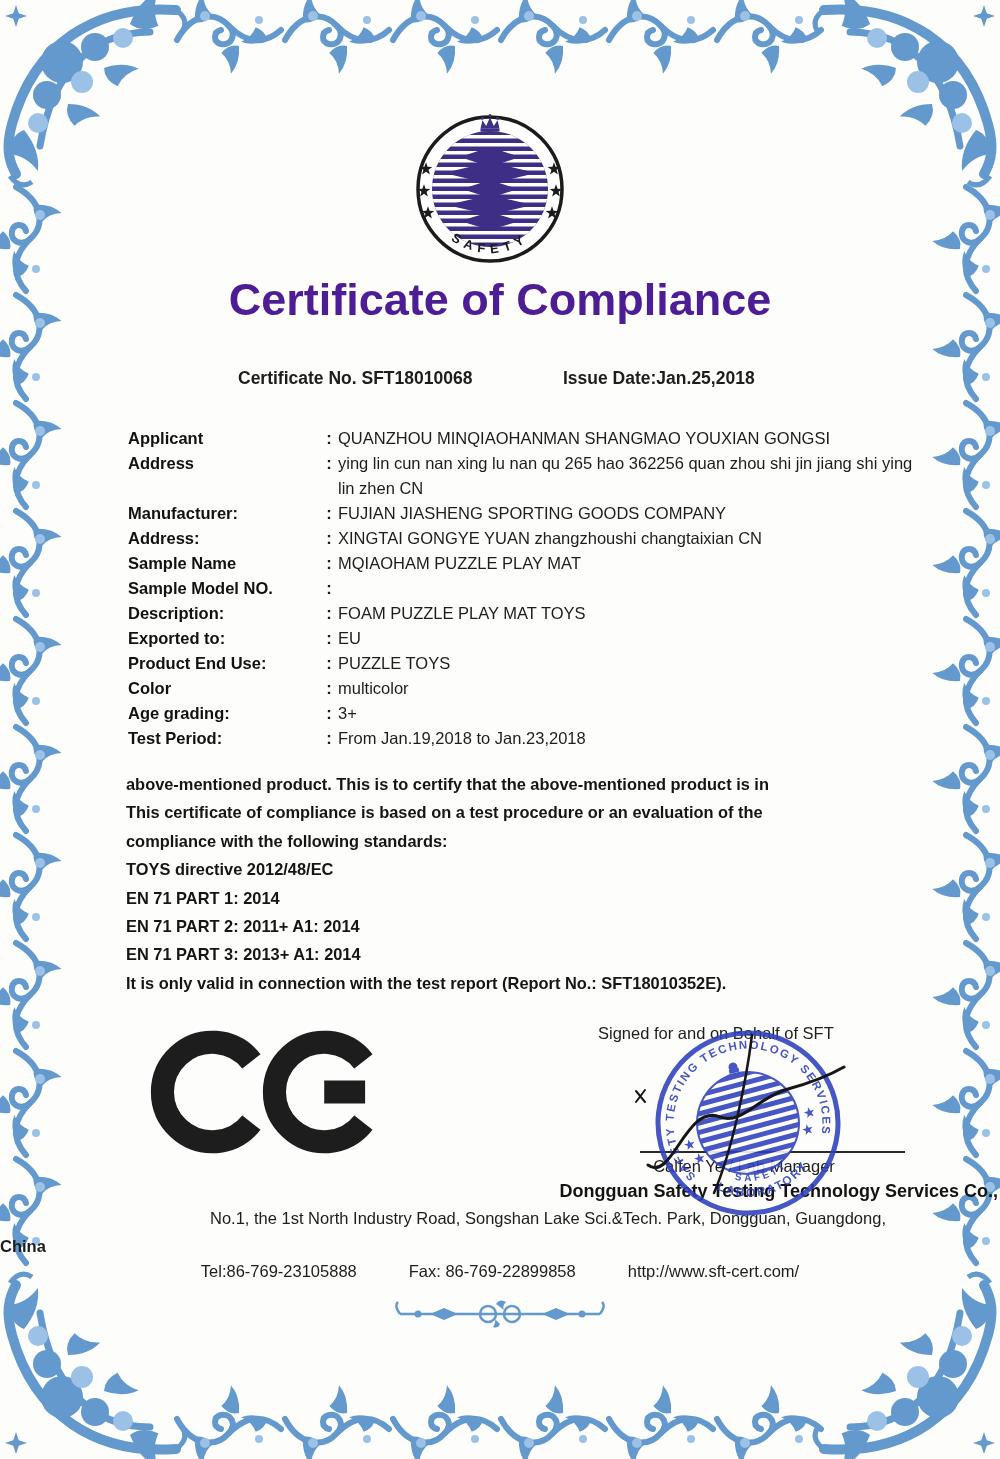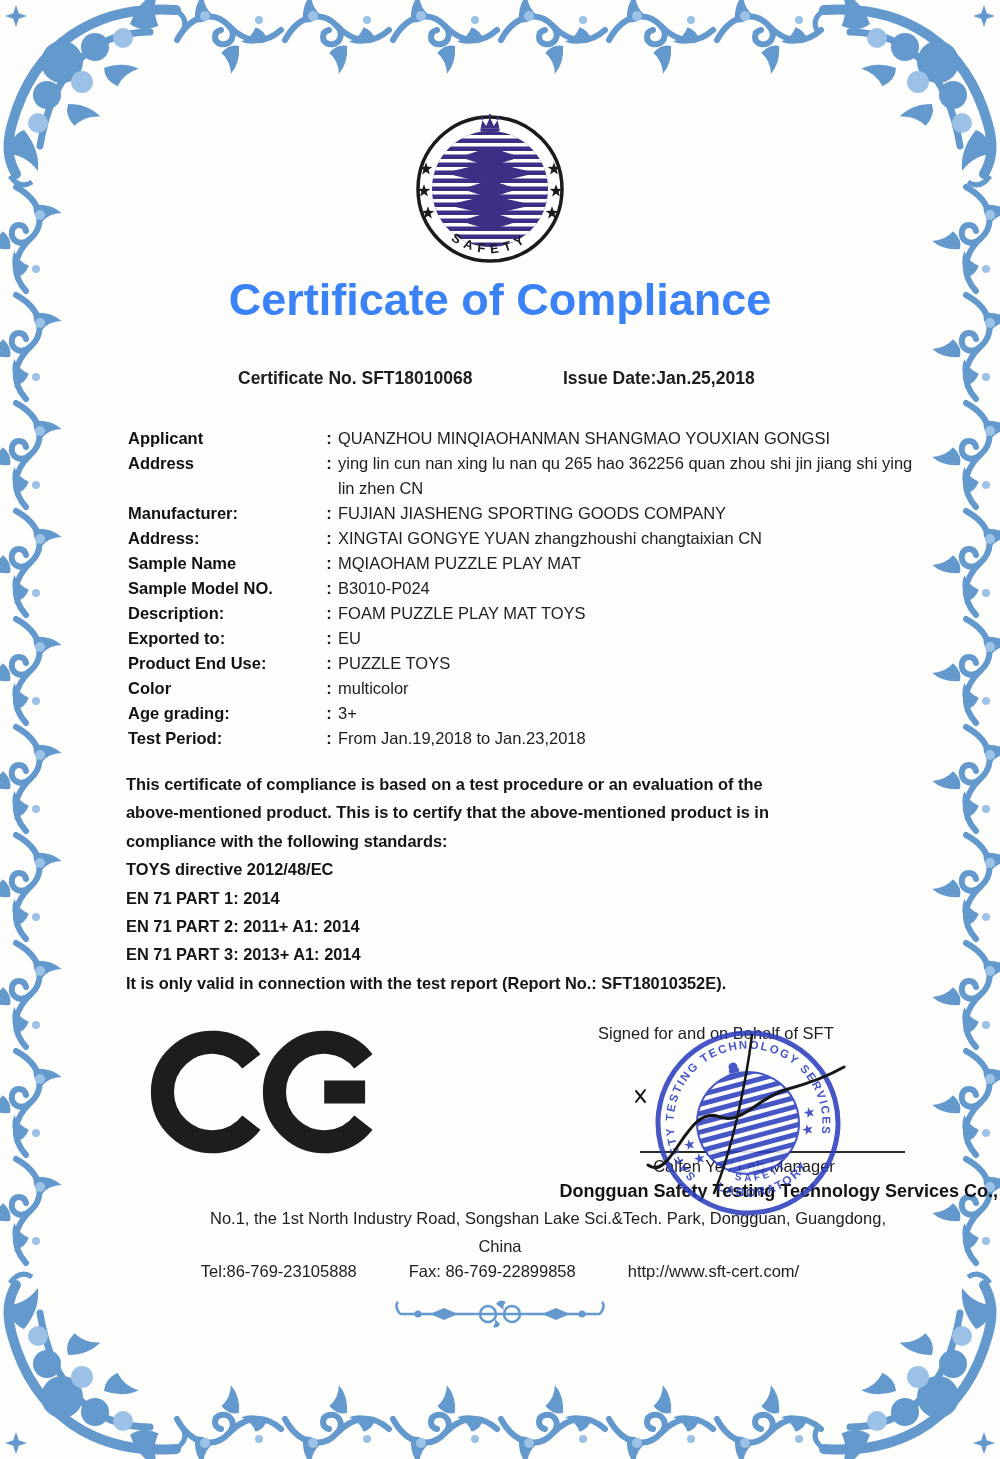--- a/index.html
+++ b/index.html
@@ -17,7 +17,7 @@
   
   #logo-box{left:412px;top:110px;width:156px;height:158px;z-index:2;}
   #title{left:0;top:274px;width:1000px;text-align:center;
-    font-size:45px;font-weight:700;letter-spacing:0px;color:#3b82f6;z-index:2;}
+    font-size:45px;font-weight:700;letter-spacing:0px;color:#4c1d95;z-index:2;}
   #meta-row{left:0;top:368px;width:1000px;height:24px;z-index:2;}
   #cert-no{position:absolute;left:238px;top:0;font-size:17.5px;font-weight:700;}
   #issue-date{position:absolute;left:563px;top:0;font-size:17.5px;font-weight:700;}

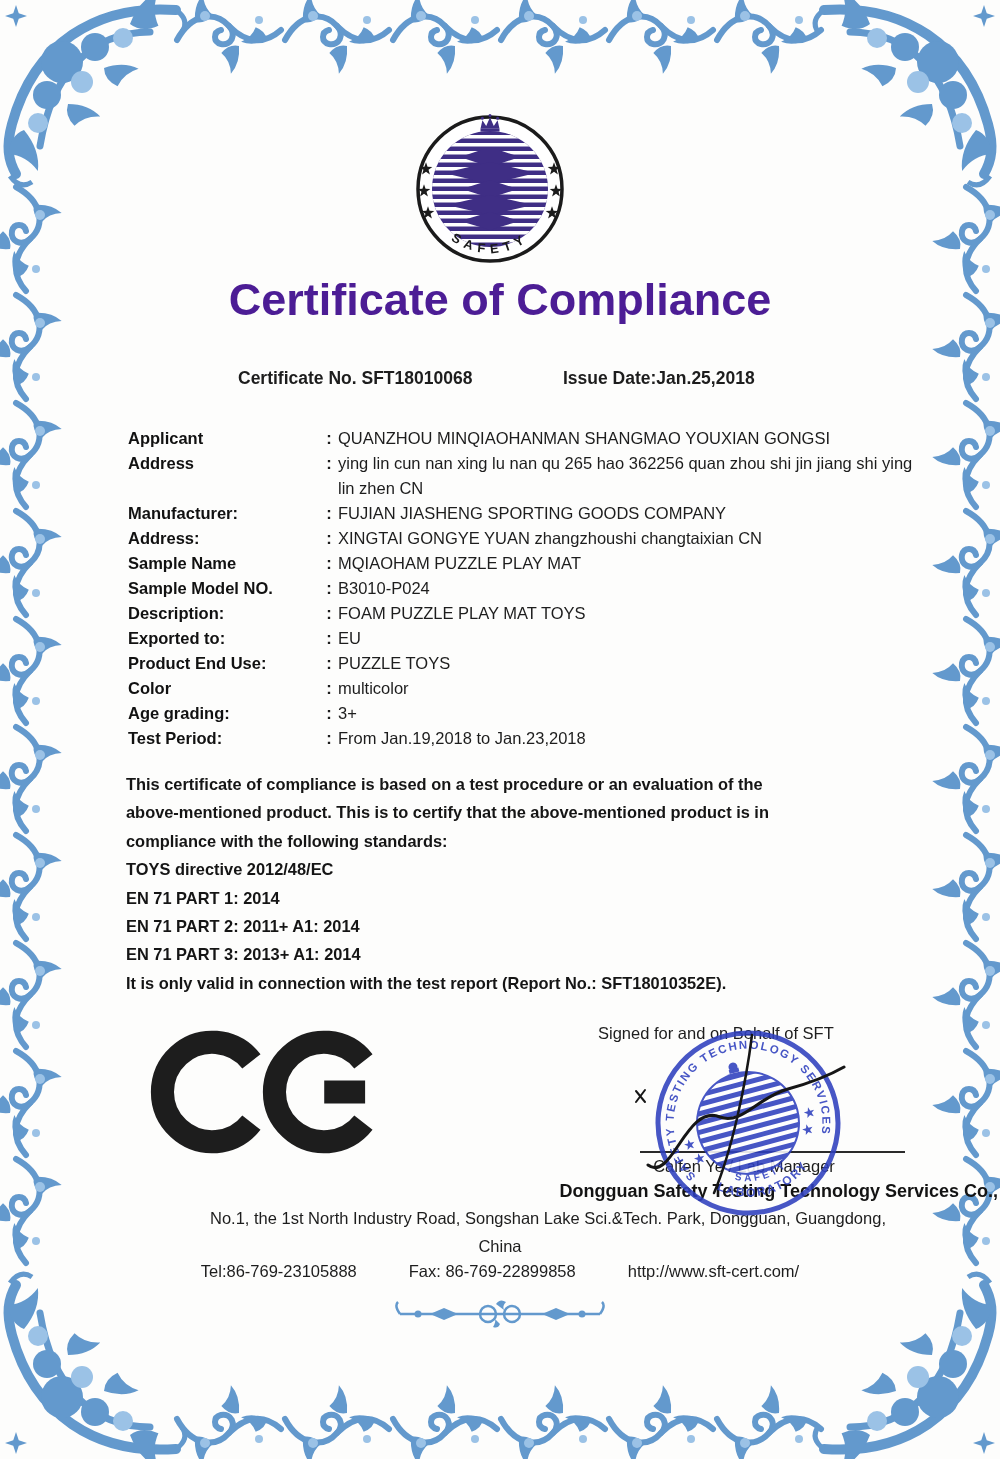--- a/index.html
+++ b/index.html
@@ -220,7 +220,6 @@
     <div class="frow">
       <div class="flabel">Sample Model NO.</div>
       <div class="fcolon">:</div>
-      <div class="fvalue">B3010-P024</div>
     </div>
     <div class="frow">
       <div class="flabel">Description:</div>

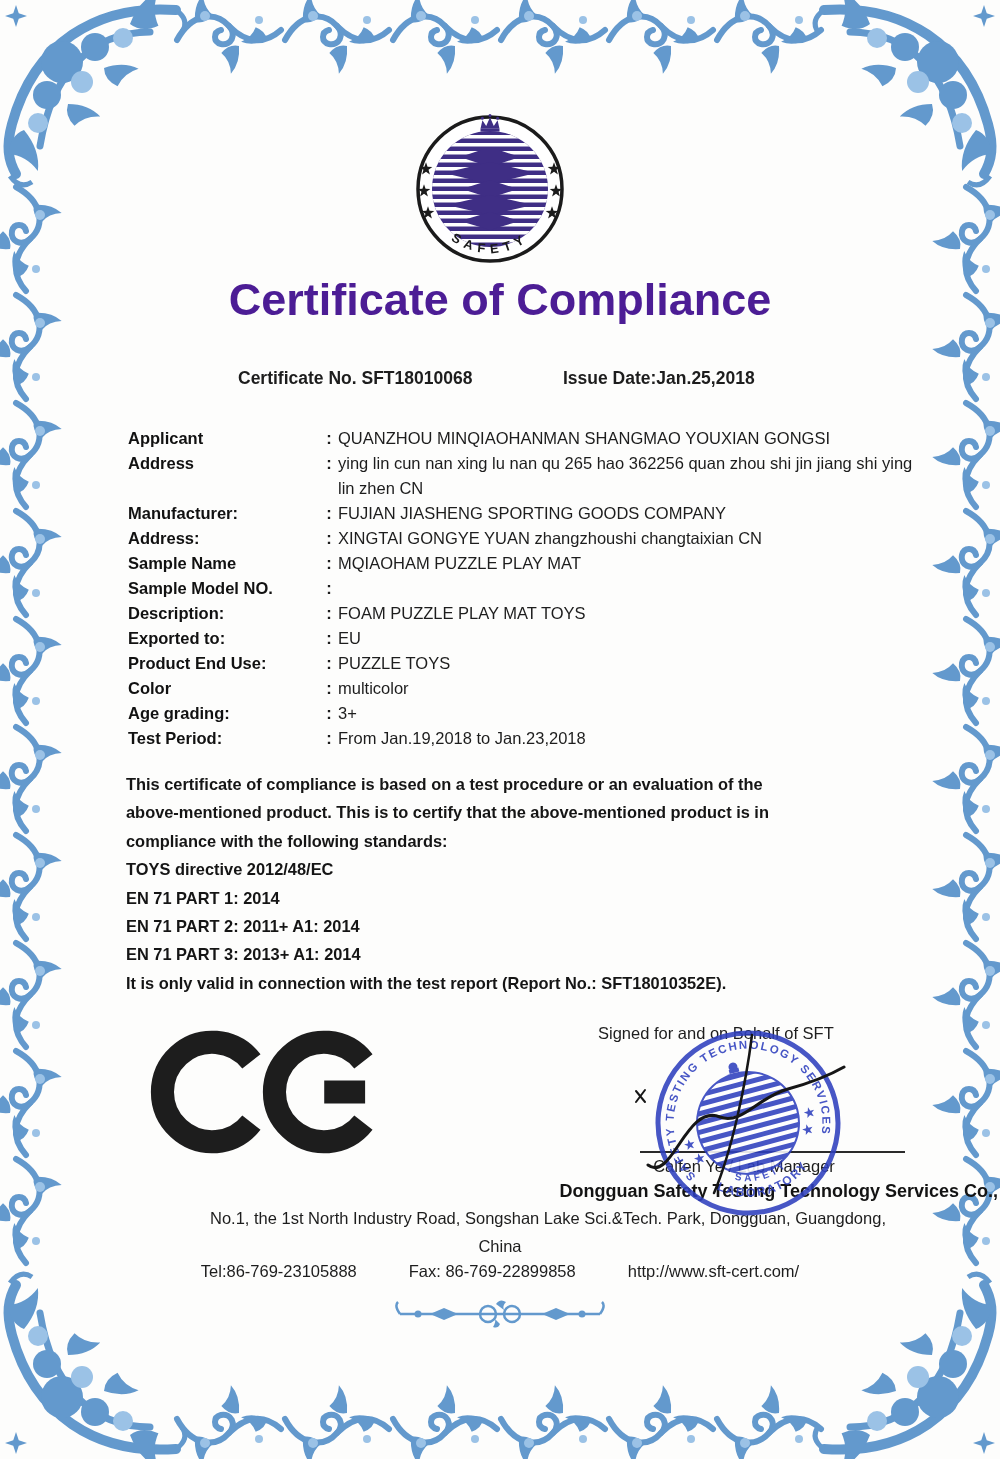--- a/index.html
+++ b/index.html
@@ -254,8 +254,8 @@
   </div>
 
   <div id="statement" class="abs">
+    <div class="stline">above-mentioned product. This is to certify that the above-mentioned product is in</div>
     <div class="stline">This certificate of compliance is based on a test procedure or an evaluation of the</div>
-    <div class="stline">above-mentioned product. This is to certify that the above-mentioned product is in</div>
     <div class="stline">compliance with the following standards:</div>
     <div class="stline">TOYS directive 2012/48/EC</div>
     <div class="stline">EN 71 PART 1: 2014</div>

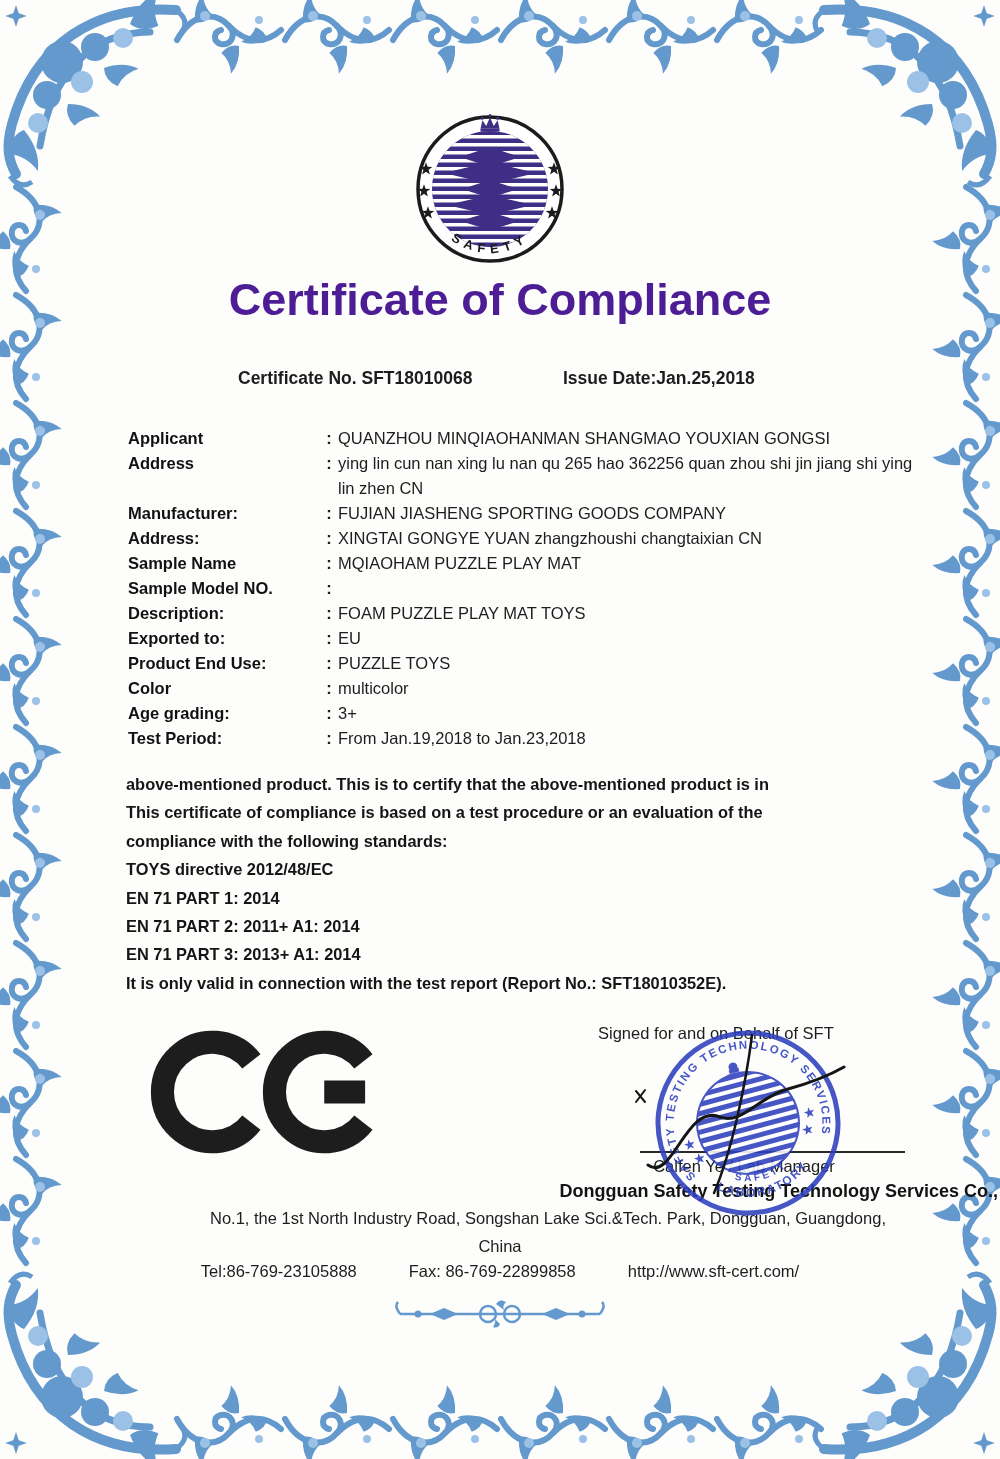--- a/index.html
+++ b/index.html
@@ -40,7 +40,7 @@
   #footer-company{left:0;top:1181px;width:1000px;text-align:right;
     font-size:18px;font-weight:700;color:#131313;z-index:2;padding-left:36px;}
   #footer-addr1{left:0;top:1209px;width:1000px;text-align:center;font-size:16.5px;z-index:2;padding-left:48px;}
-  #footer-addr2{left:0;top:1237px;width:1000px;text-align:center;font-size:16.5px;z-index:2;}
+  #footer-addr2{left:0;top:1237px;width:1000px;font-size:16.5px;z-index:2;font-weight:bold;}
   #footer-contact{left:0;top:1262px;width:1000px;display:flex;justify-content:center;gap:52px;
     font-size:16.5px;z-index:2;align-items:center;}
   #divider-box{left:395px;top:1298px;z-index:2;}

